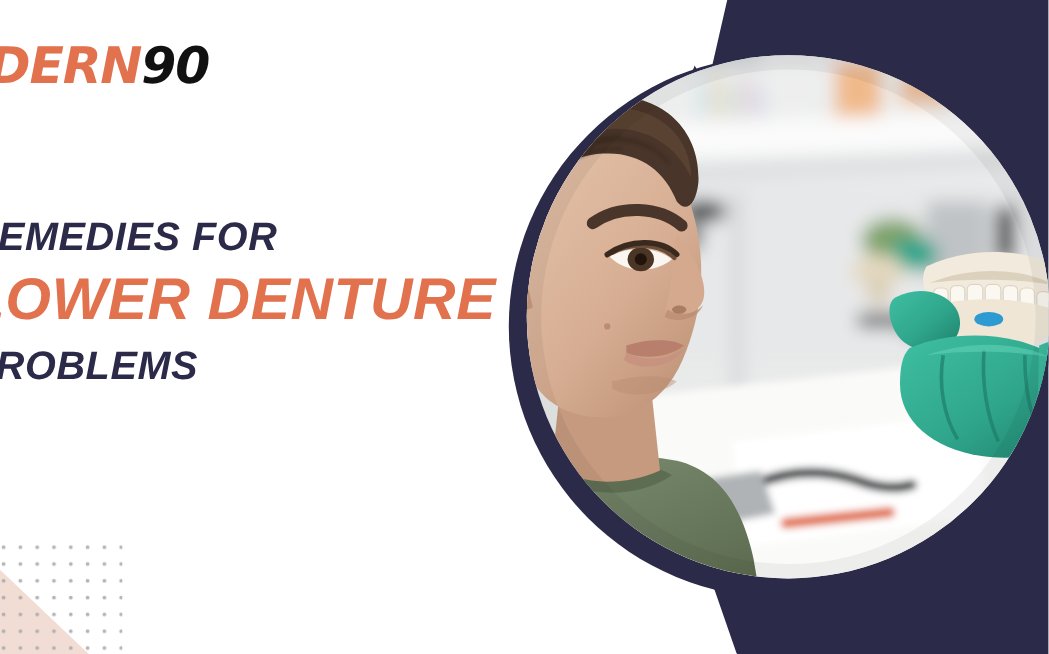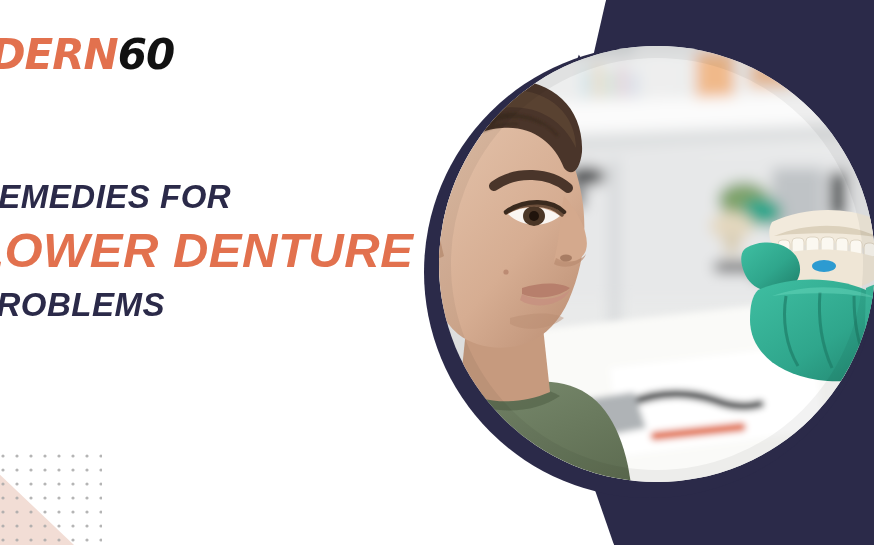--- a/index.html
+++ b/index.html
@@ -324,7 +324,7 @@
   </svg>
 
   <div id="logo">
-    <span class="brand-main">ODERN</span><span class="brand-num">60</span>
+    <span class="brand-main">ODERN</span><span class="brand-num">90</span>
   </div>
 
   <div id="headline">

